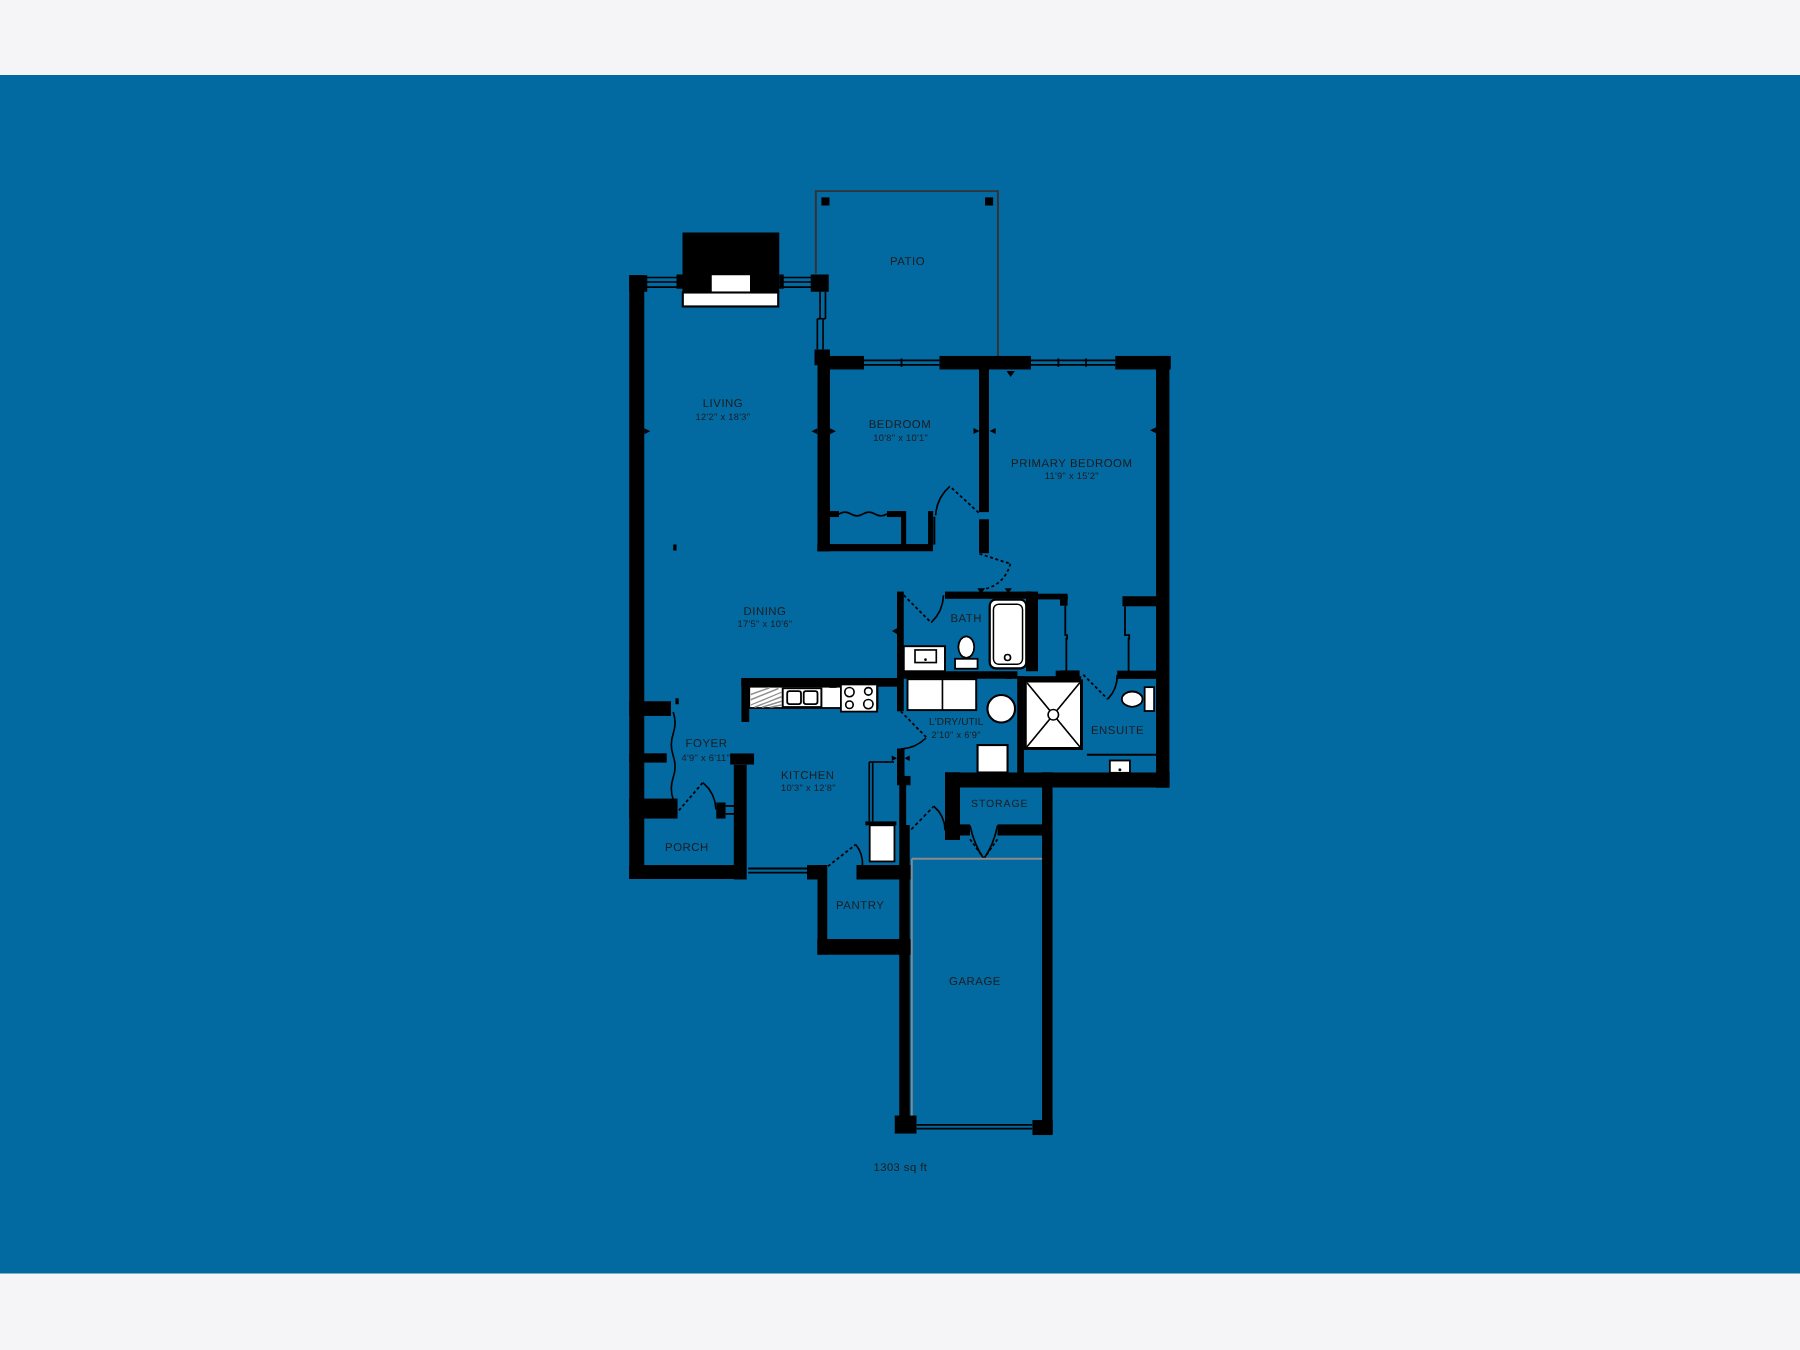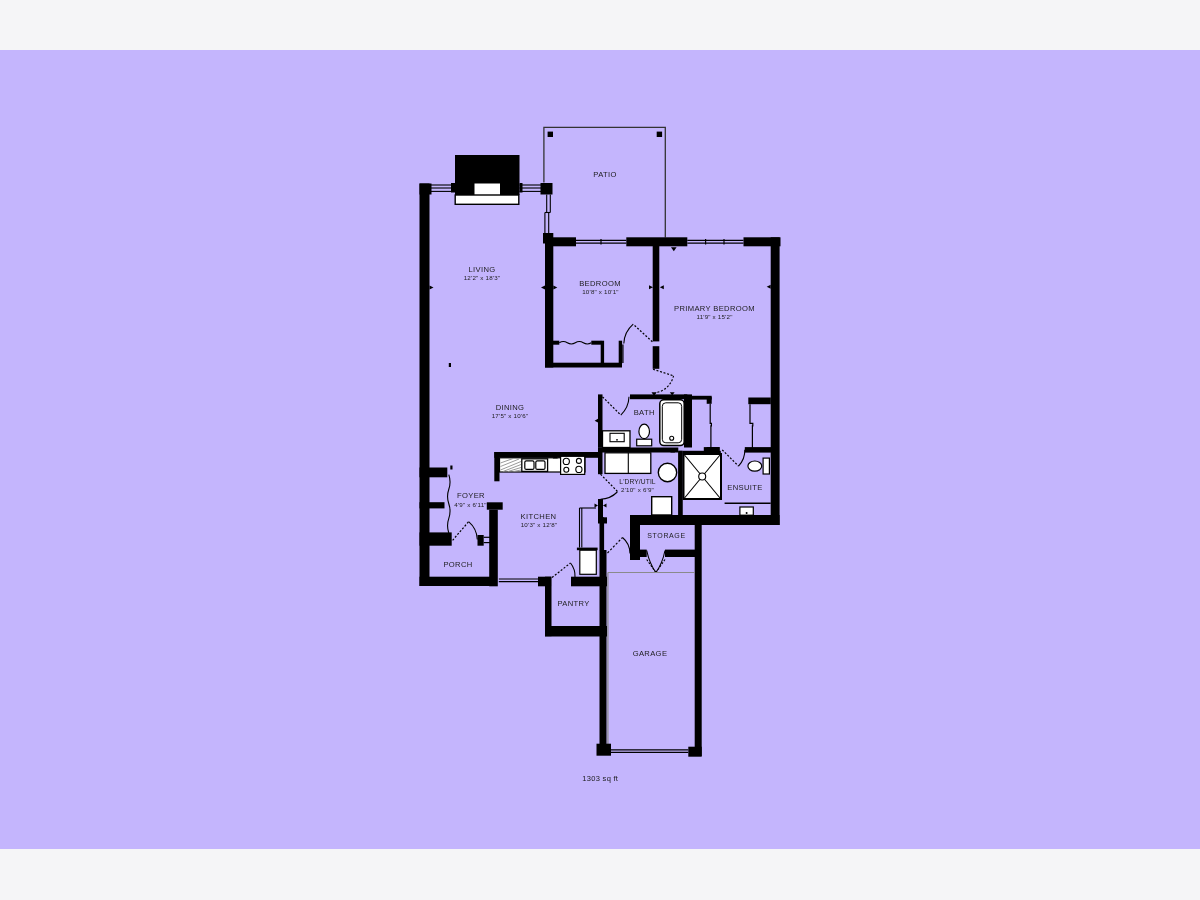--- a/index.html
+++ b/index.html
@@ -3,7 +3,7 @@
 <meta charset="utf-8">
 <style>
 html,body{margin:0;padding:0;background:#fff;}
-.page{position:relative;width:1200px;height:900px;background:#c4b5fd;overflow:hidden;}
+.page{position:relative;width:1200px;height:900px;background:#0369a1;overflow:hidden;}
 .band{position:absolute;left:0;width:1200px;background:#f5f5f7;}
 svg{position:absolute;left:0;top:0;filter:blur(0.33px);}
 text{font-family:"Liberation Sans",sans-serif;fill:#1c1c1c;}

